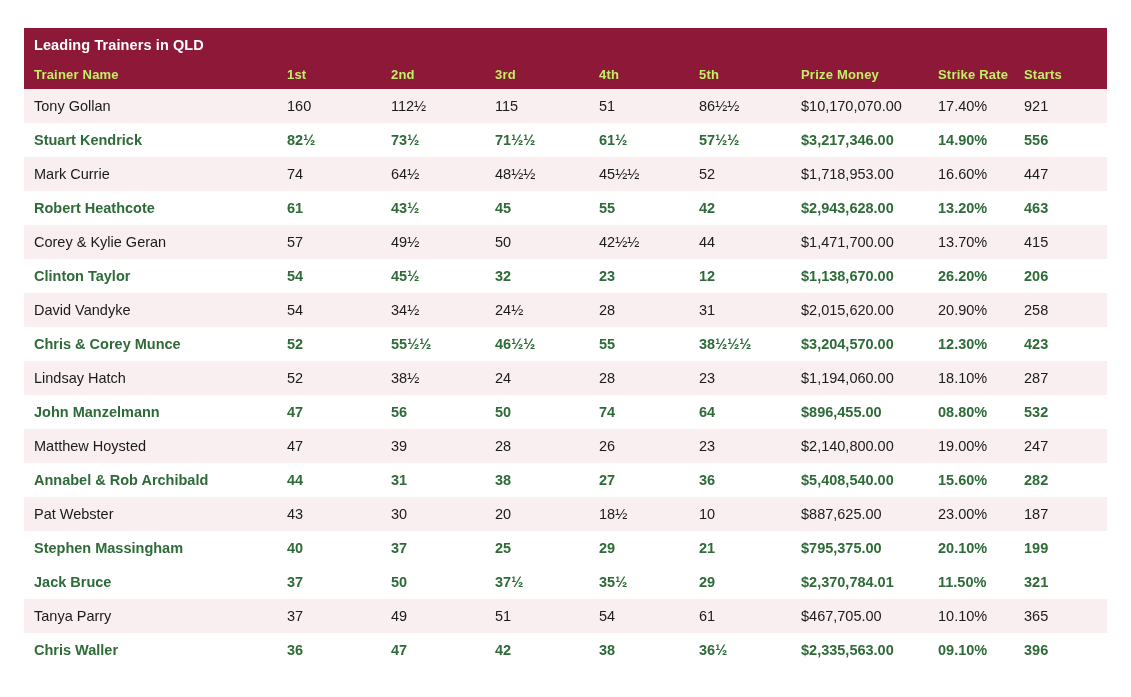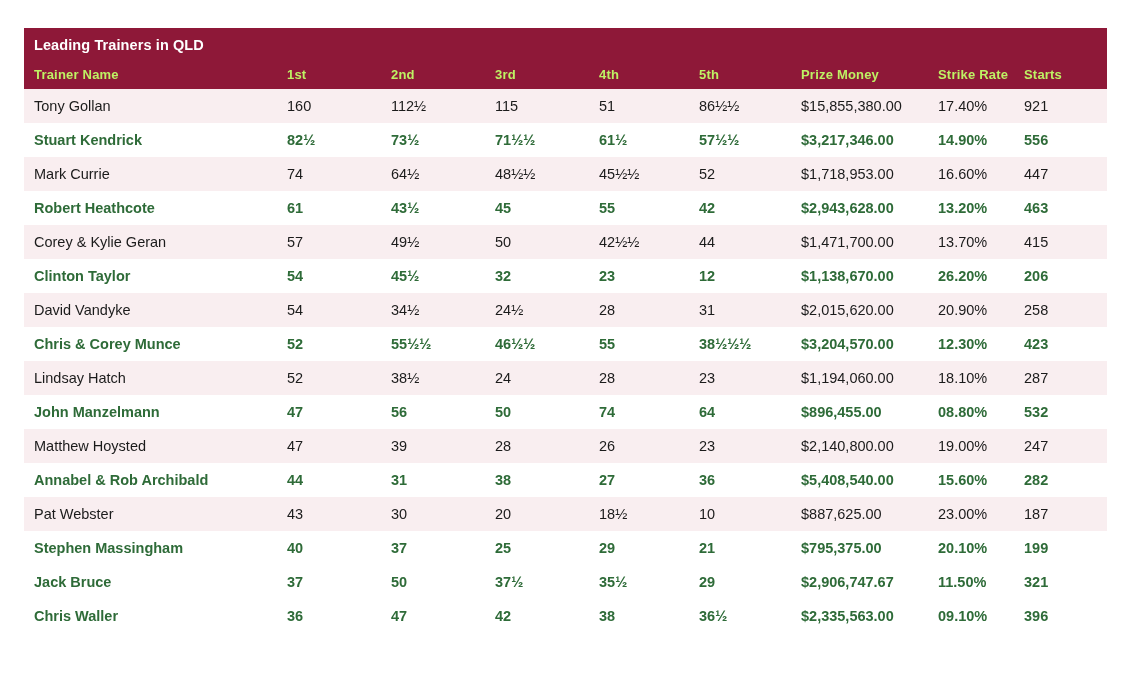--- a/index.html
+++ b/index.html
@@ -121,7 +121,7 @@
             <td>115</td>
             <td>51</td>
             <td>86½½</td>
-            <td>$15,855,380.00</td>
+            <td>$10,170,070.00</td>
             <td>17.40%</td>
             <td>921</td>
           </tr>

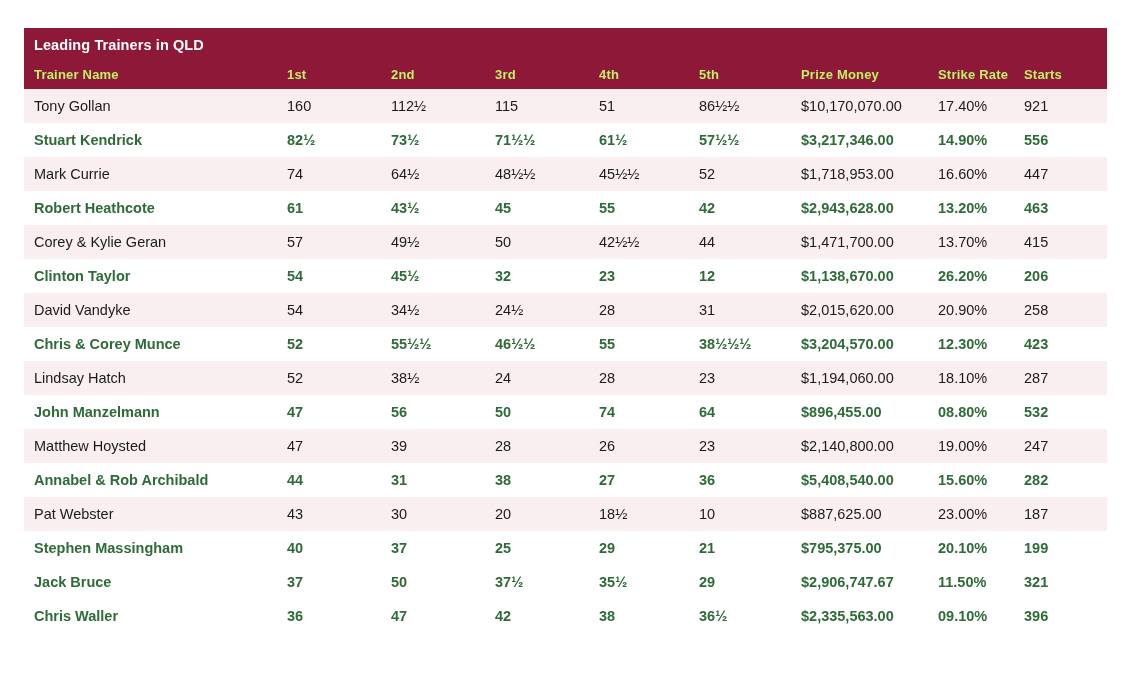--- a/index.html
+++ b/index.html
@@ -275,7 +275,7 @@
             <td>37½</td>
             <td>35½</td>
             <td>29</td>
-            <td>$2,906,747.67</td>
+            <td>$2,370,784.01</td>
             <td>11.50%</td>
             <td>321</td>
           </tr>

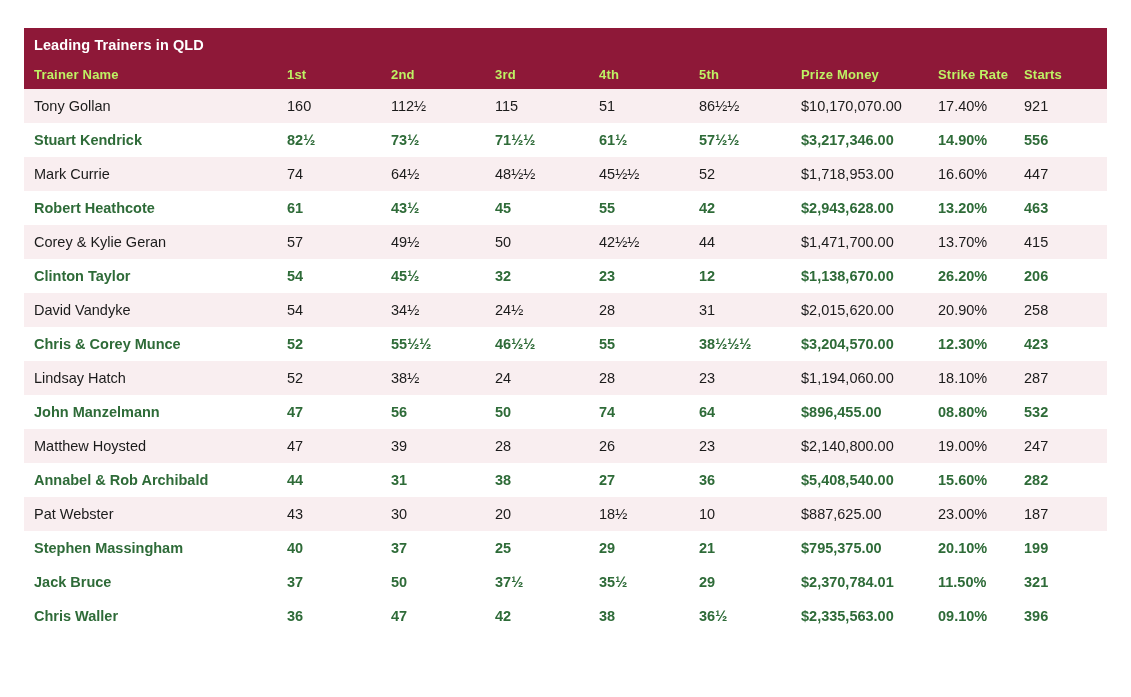--- a/index.html
+++ b/index.html
@@ -279,6 +279,17 @@
             <td>11.50%</td>
             <td>321</td>
           </tr>
+          <tr class="odd">
+            <td>Tanya Parry</td>
+            <td>37</td>
+            <td>49</td>
+            <td>51</td>
+            <td>54</td>
+            <td>61</td>
+            <td>$467,705.00</td>
+            <td>10.10%</td>
+            <td>365</td>
+          </tr>
           <tr class="even">
             <td>Chris Waller</td>
             <td>36</td>

